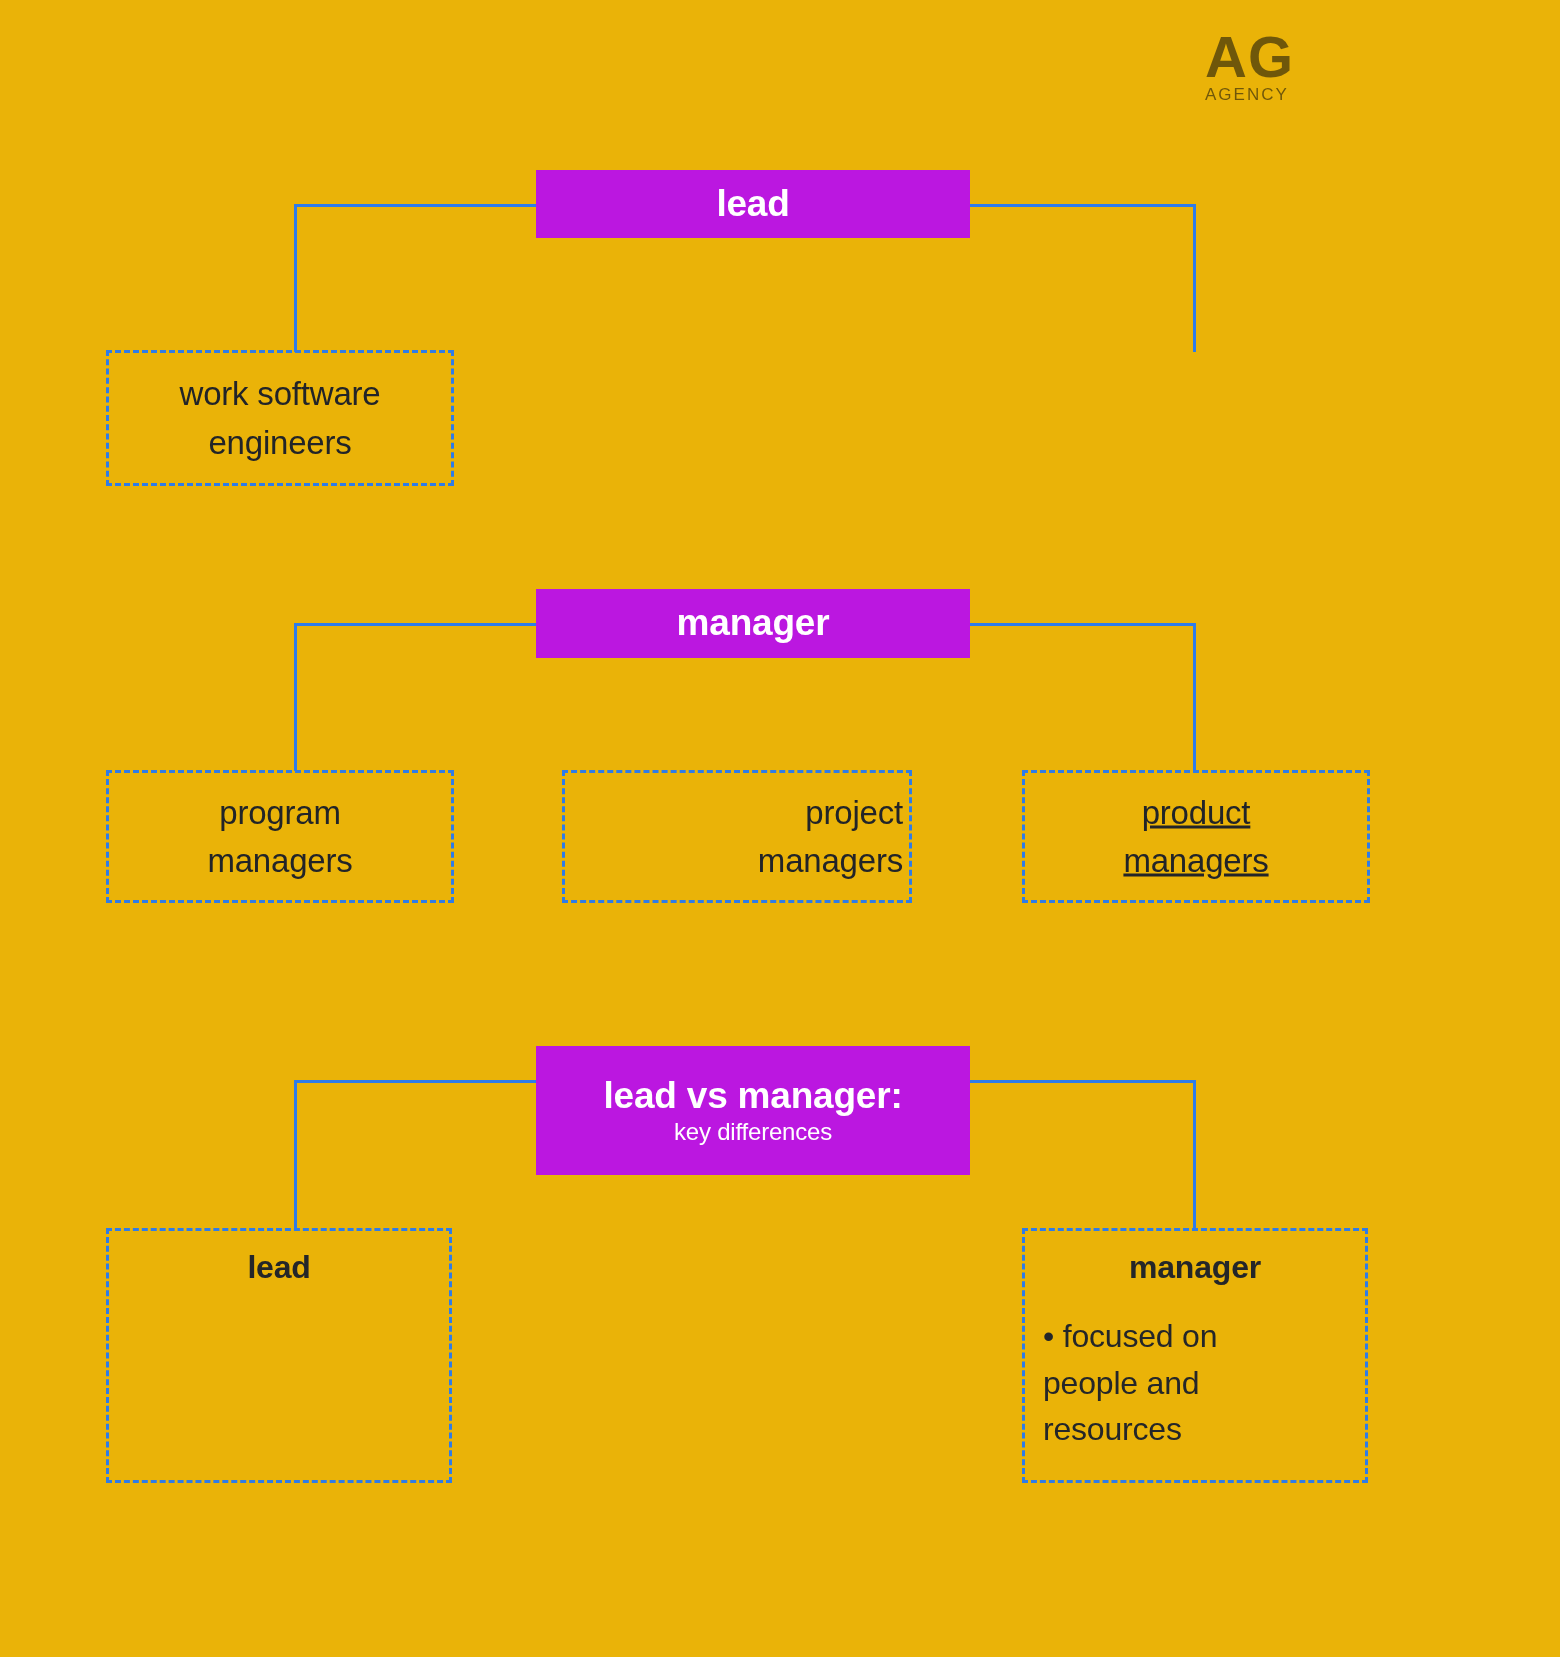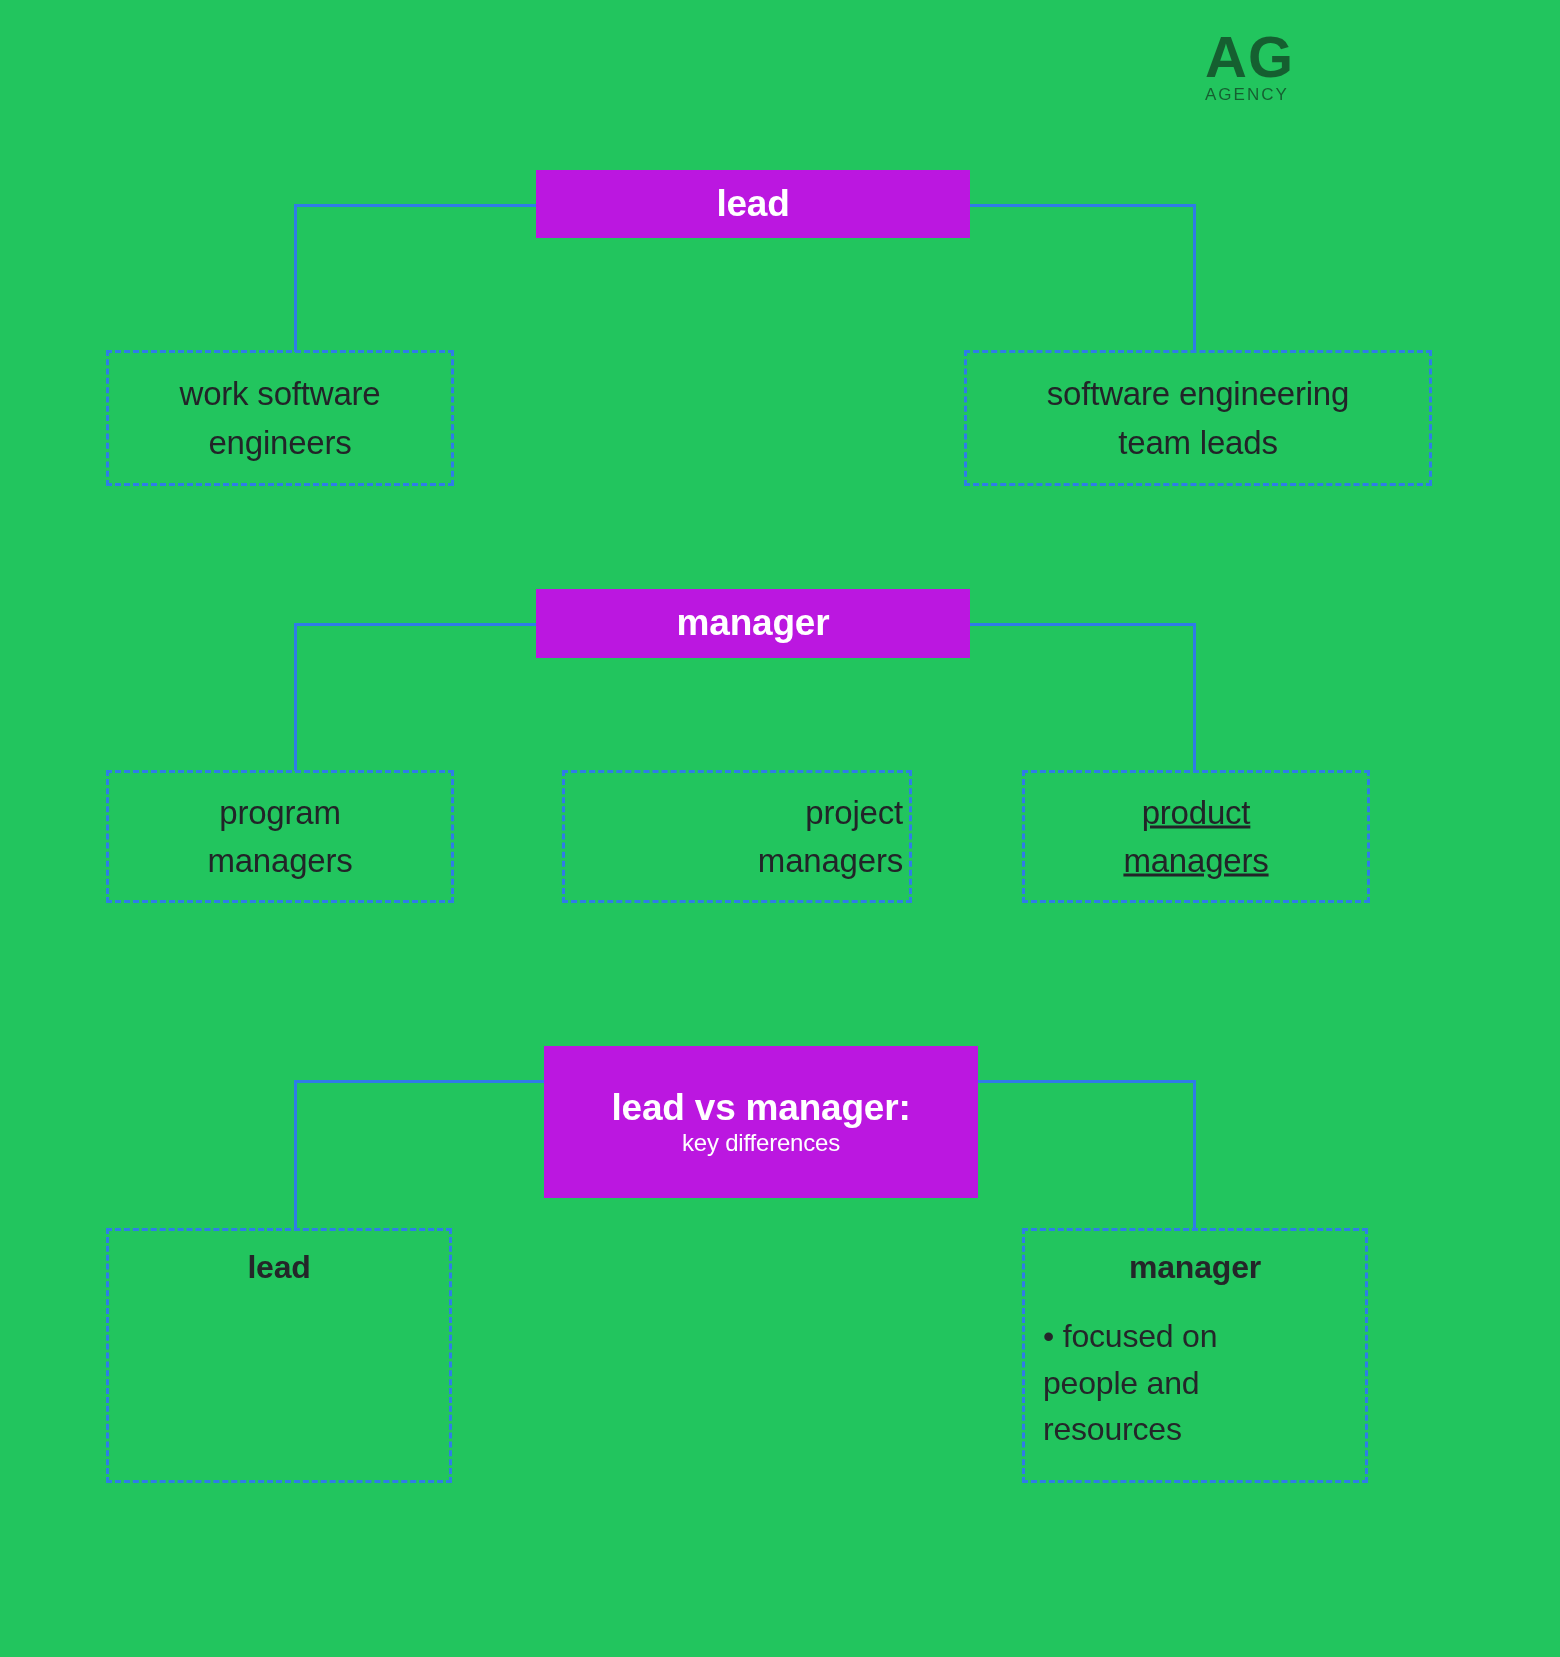--- a/index.html
+++ b/index.html
@@ -15,7 +15,7 @@
     position: relative;
     width: 1560px;
     height: 1657px;
-    background: #22c55e;
+    background: #eab308;
     overflow: hidden;
   }
 

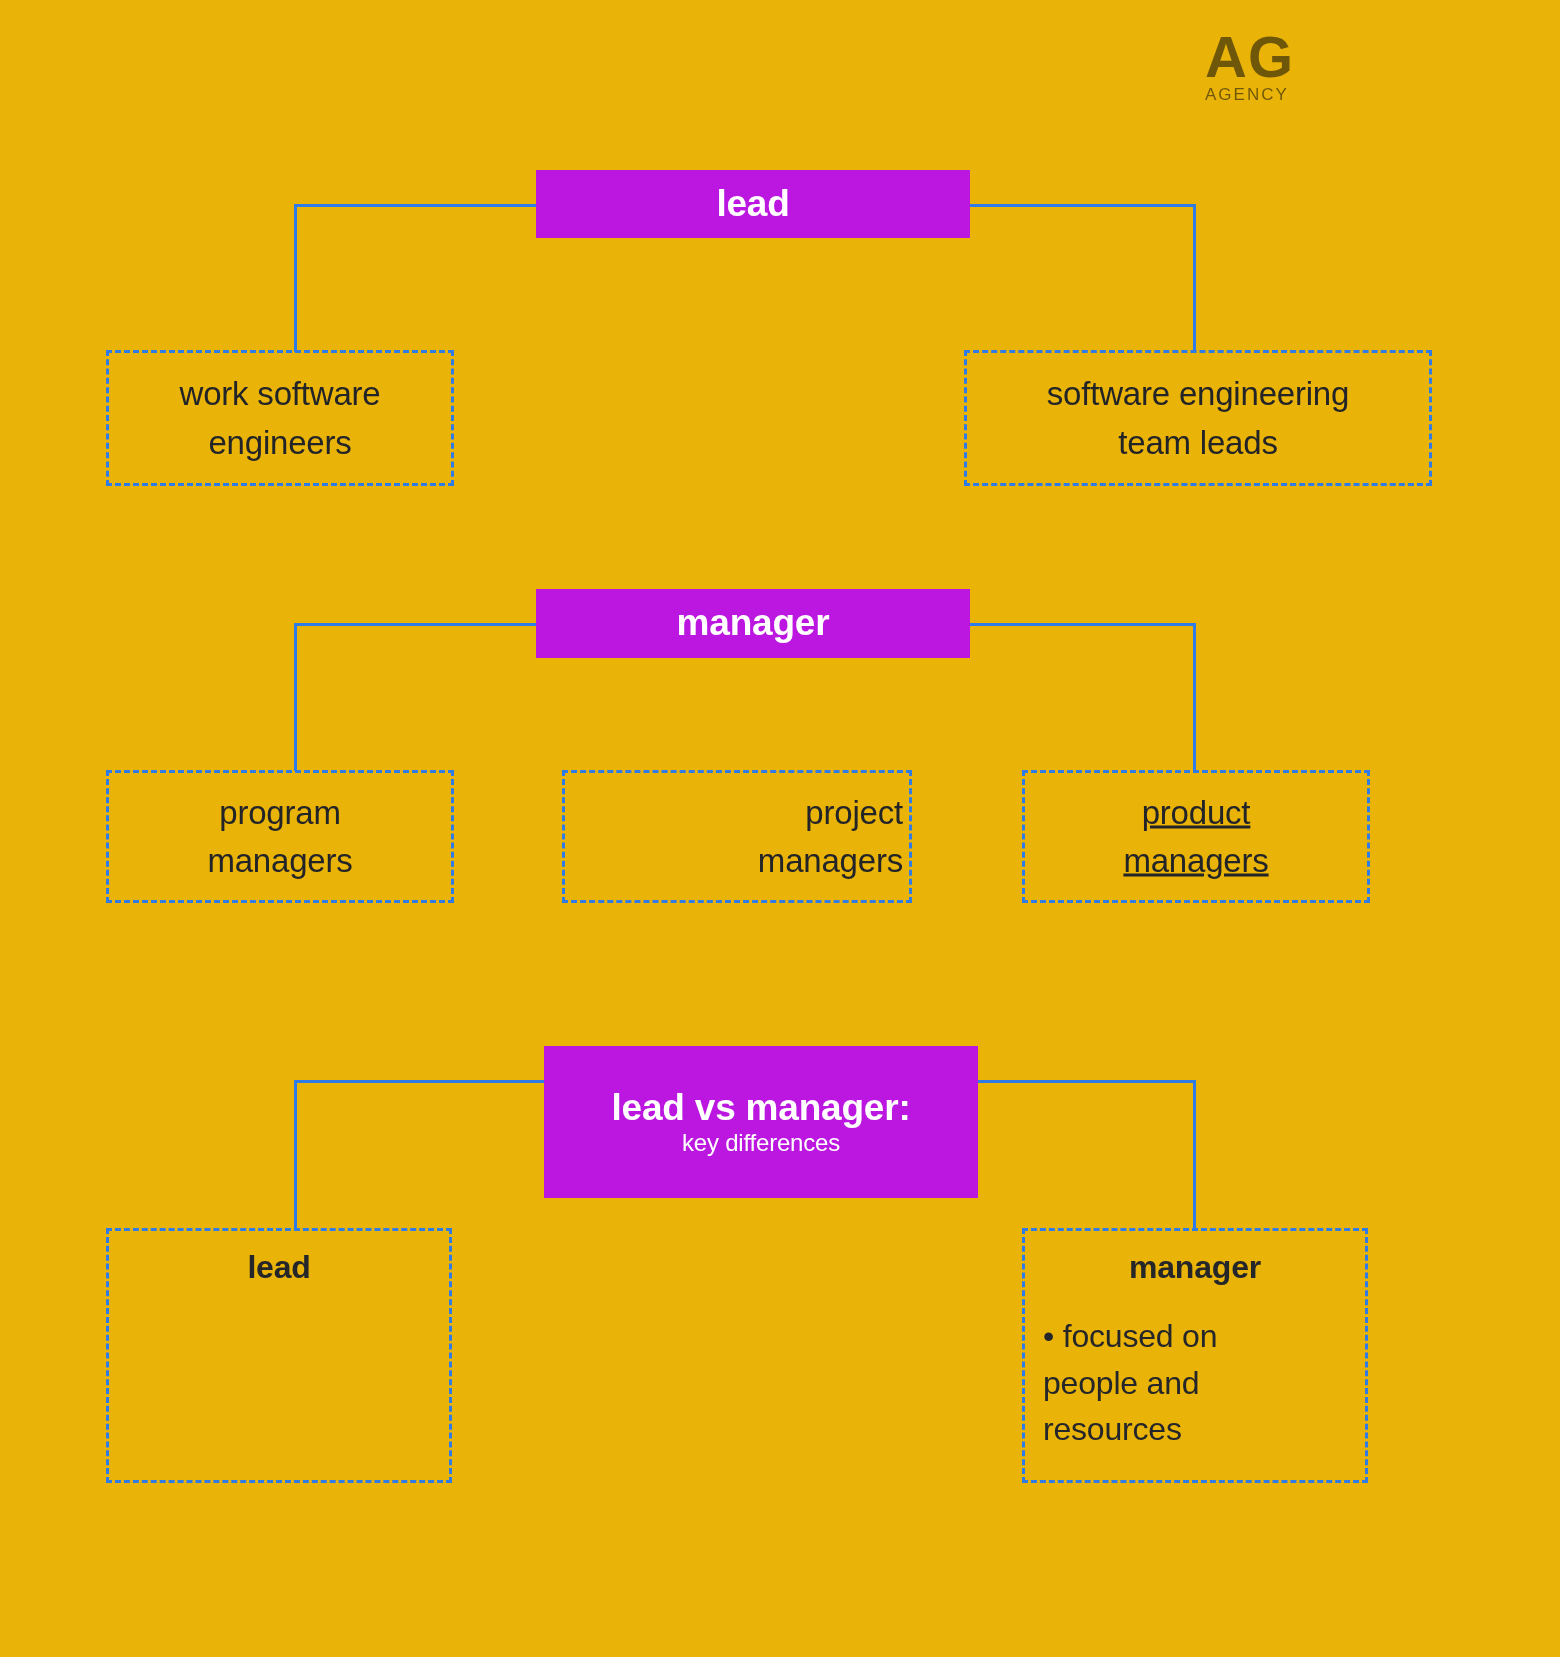--- a/index.html
+++ b/index.html
@@ -155,10 +155,6 @@
     <div class="leaf-text" style="white-space:pre-line;">work software
 engineers</div>
   </div>
-  <div class="leaf" id="leaf-se-tl">
-    <div class="leaf-text" style="white-space:pre-line;">software engineering
-team leads</div>
-  </div>
 
   <div class="conn" style="left:294px; top:623px; width:902px; height:3px;"></div>
   <div class="conn" style="left:294px; top:623px; width:3px; height:148px;"></div>

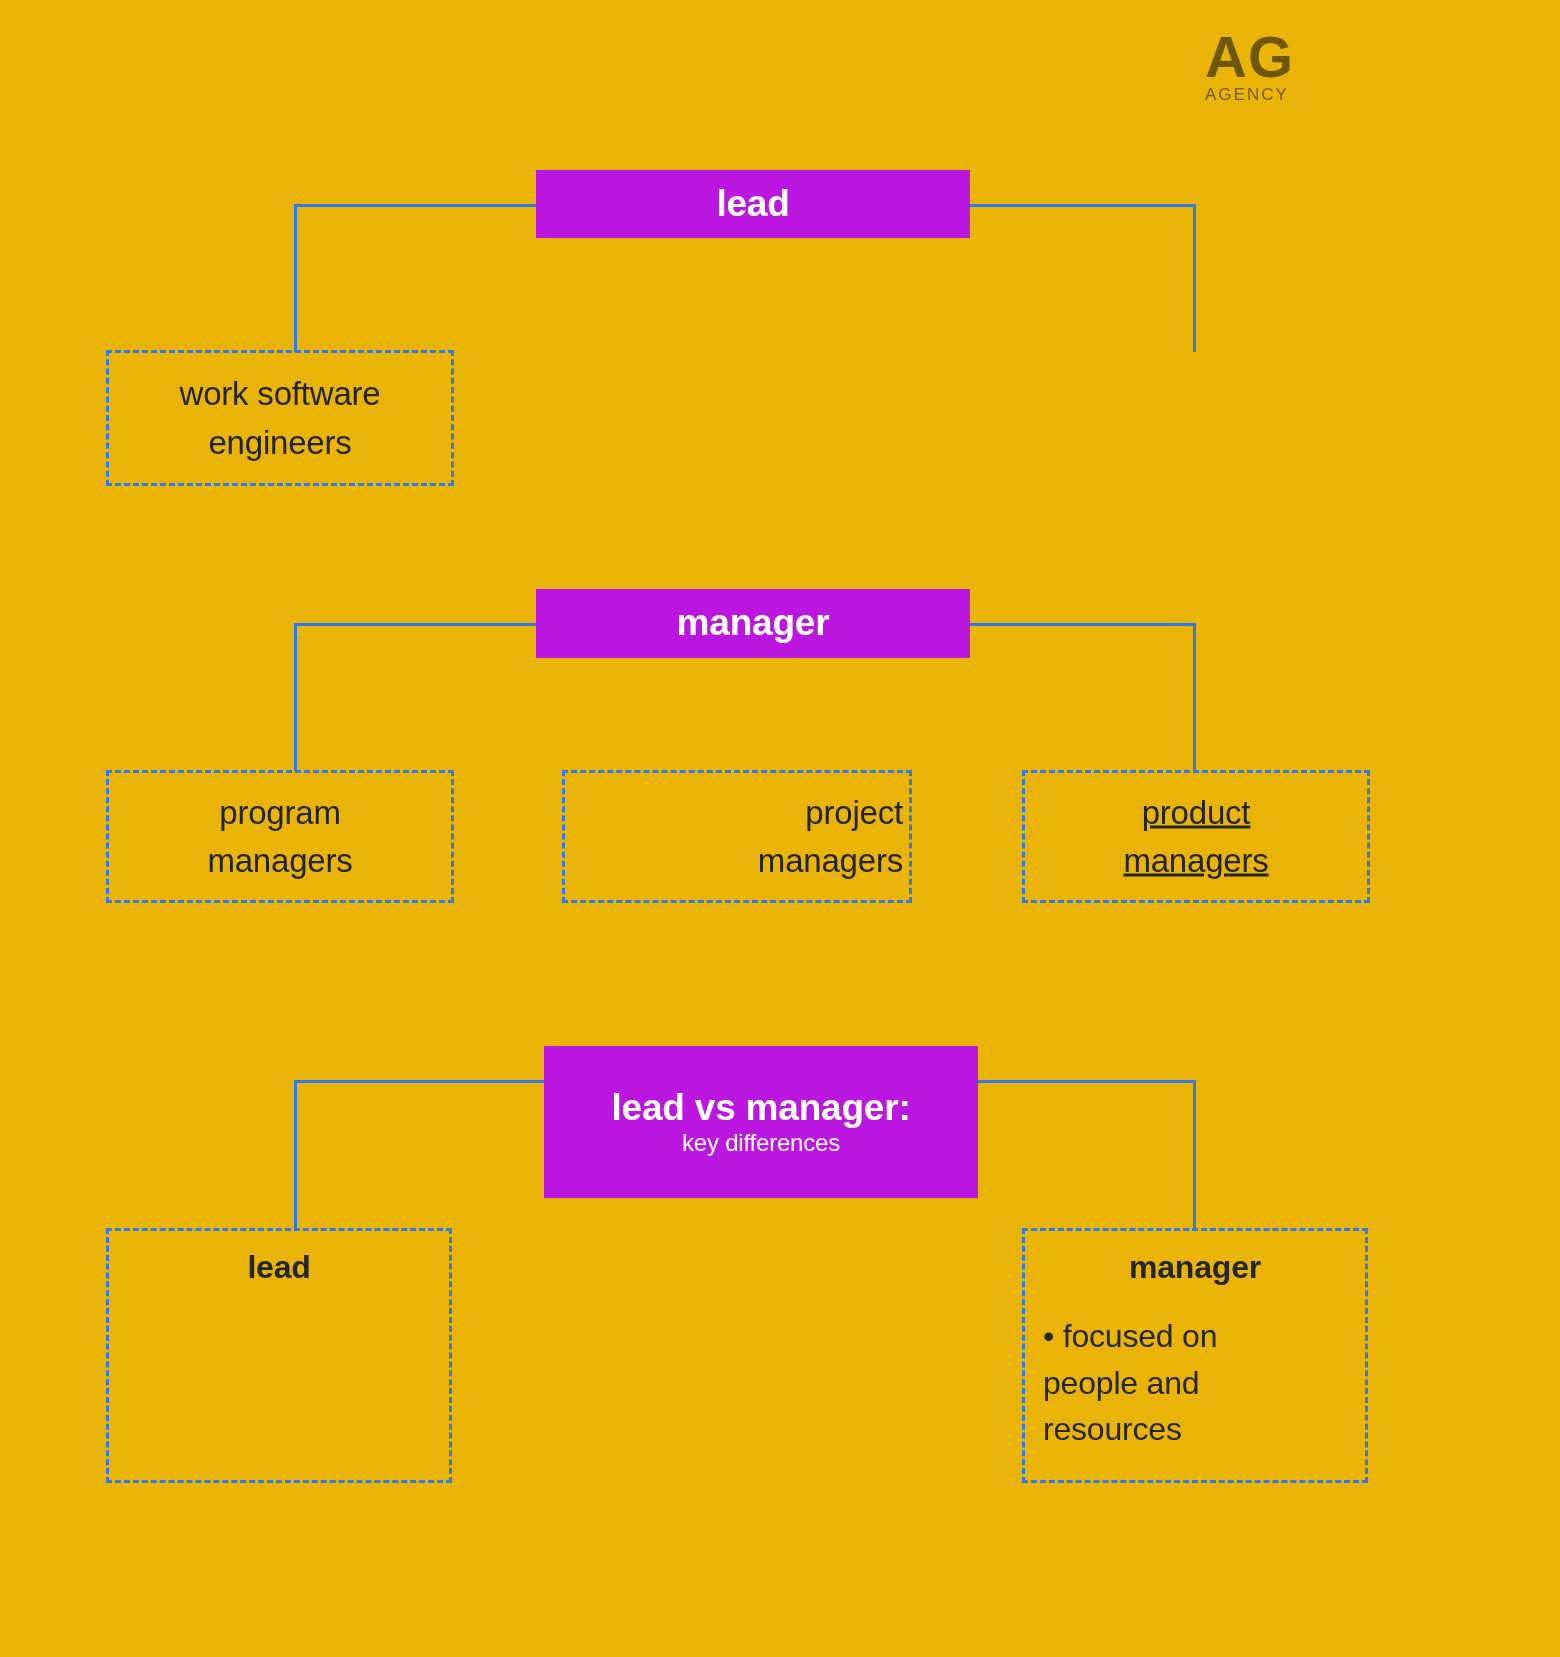--- a/index.html
+++ b/index.html
@@ -67,7 +67,7 @@
 
   #box-lead       { left: 536px; top: 170px;  width: 434px; height: 68px; }
   #box-manager    { left: 536px; top: 589px;  width: 434px; height: 69px; }
-  #box-vs         { left: 536px; top: 1046px; width: 434px; height: 152px; margin-left: 8px; }
+  #box-vs         { left: 536px; top: 1046px; width: 434px; height: 129px; }
 
   
   .conn {

